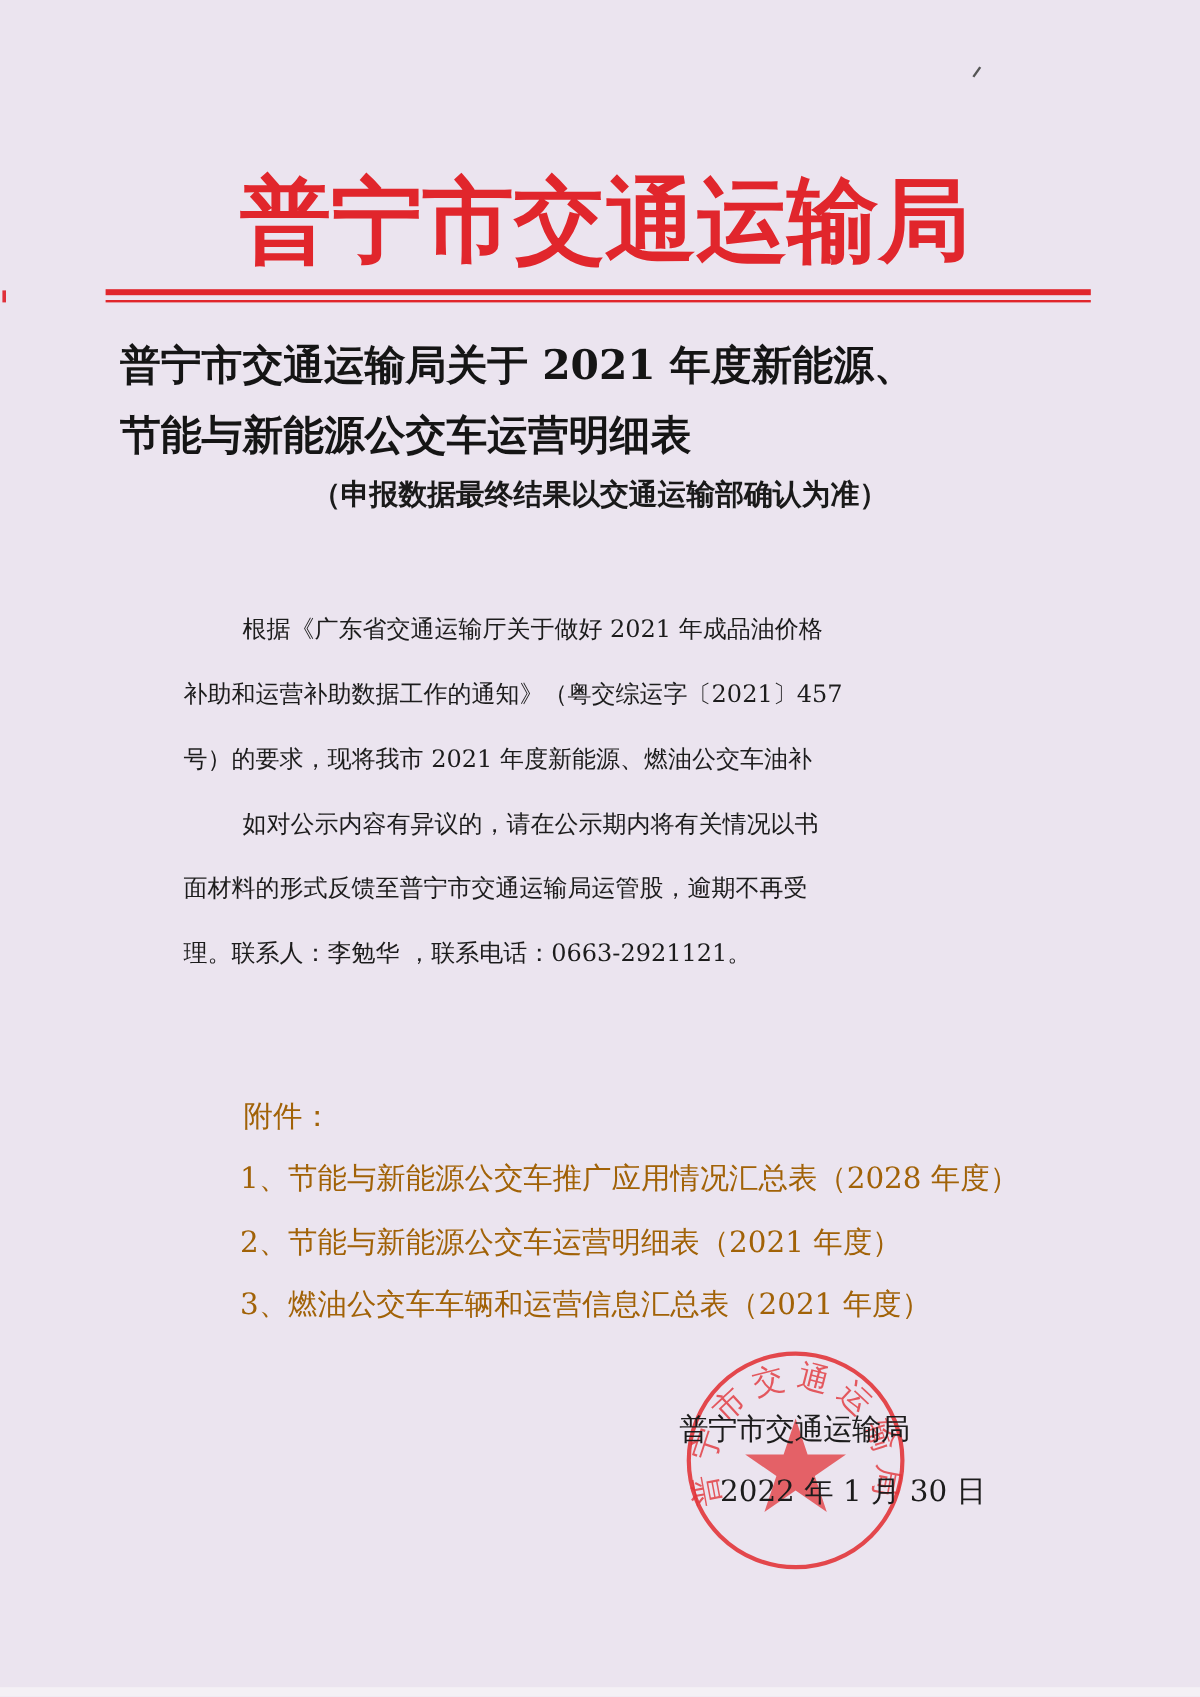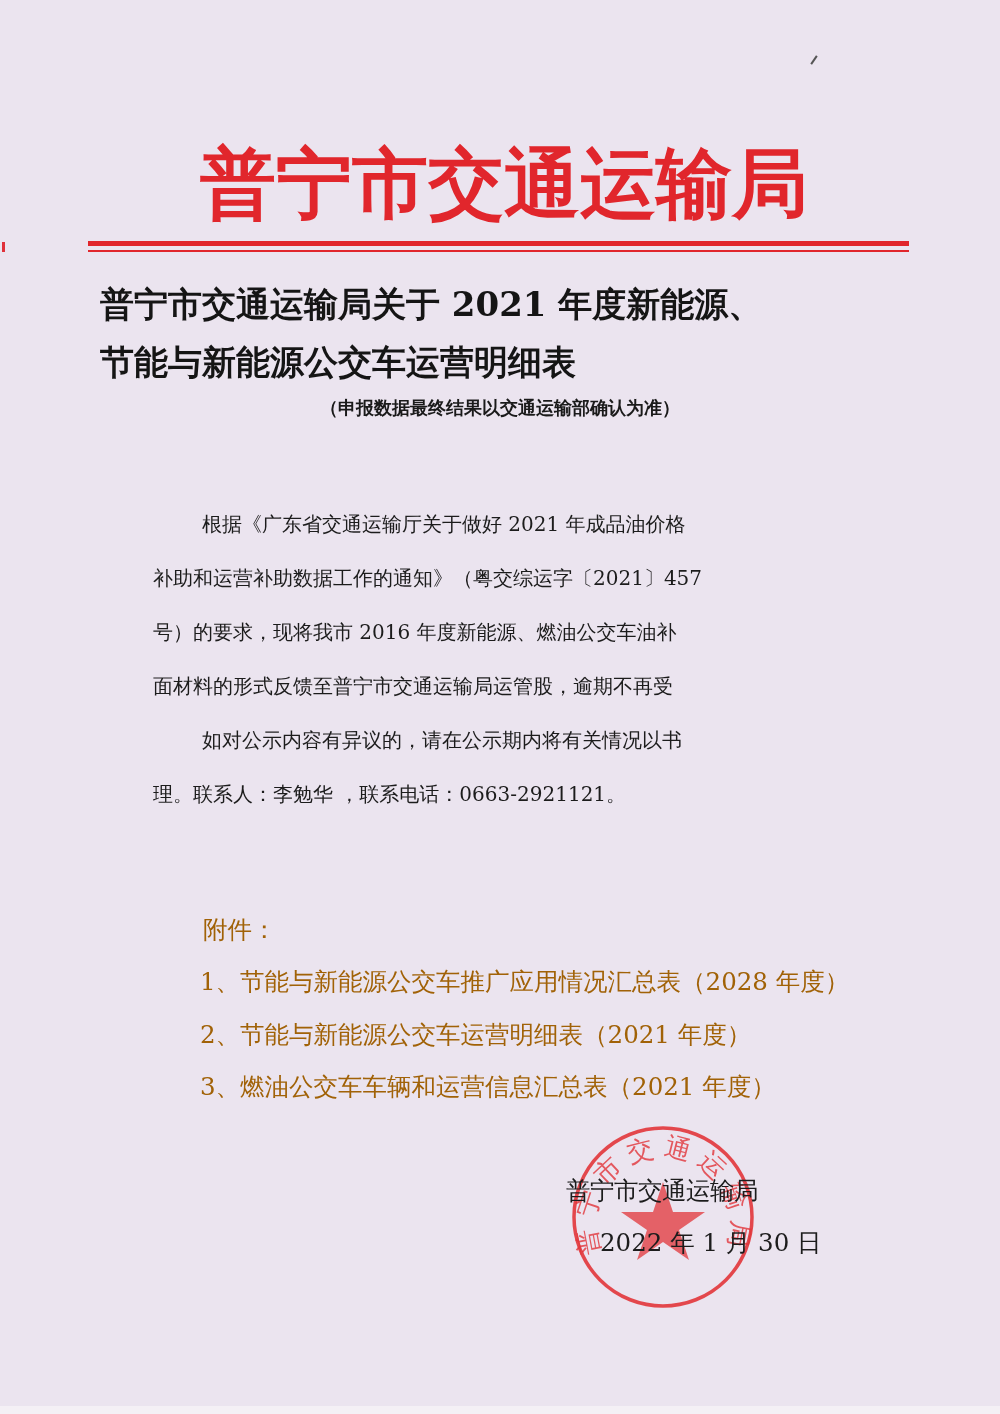--- a/index.html
+++ b/index.html
@@ -42,7 +42,7 @@
   .subtitle {
     position: absolute; left: 100px; width: 800px; top: 396px; text-align: center;
     font-family: "DejaVu Sans", "Liberation Sans", sans-serif;
-    font-weight: 700; font-size: 18px; color: #1a1a1a;
+    font-weight: 700; font-size: 24px; color: #1a1a1a;
   }
   .body {
     position: absolute; left: 153px; width: 684px; top: 497px;

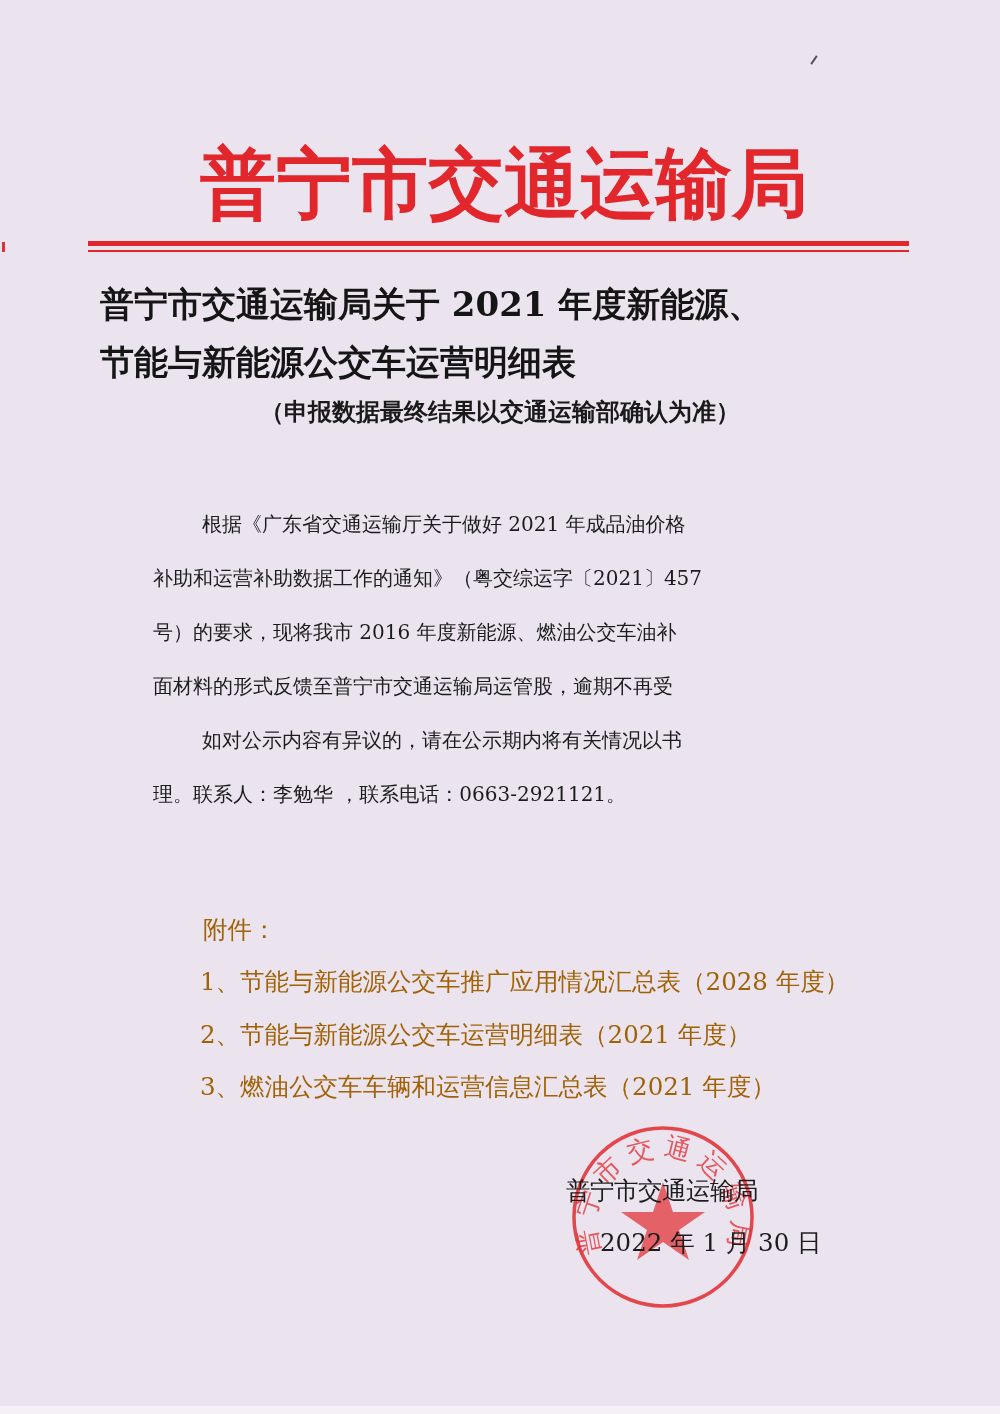--- a/index.html
+++ b/index.html
@@ -101,7 +101,7 @@
   <div>
     <span class="line" style="padding-left:49px">根据《广东省交通运输厅关于做好 2021 年成品油价格</span>
     <span class="line">补助和运营补助数据工作的通知》（粤交综运字〔2021〕457</span>
-    <span class="line">号）的要求，现将我市 2016 年度新能源、燃油公交车油补</span>
+    <span class="line">号）的要求，现将我市 2021 年度新能源、燃油公交车油补</span>
   </div>
   <div style="margin-top:0px">
     <span class="line">面材料的形式反馈至普宁市交通运输局运管股，逾期不再受</span>

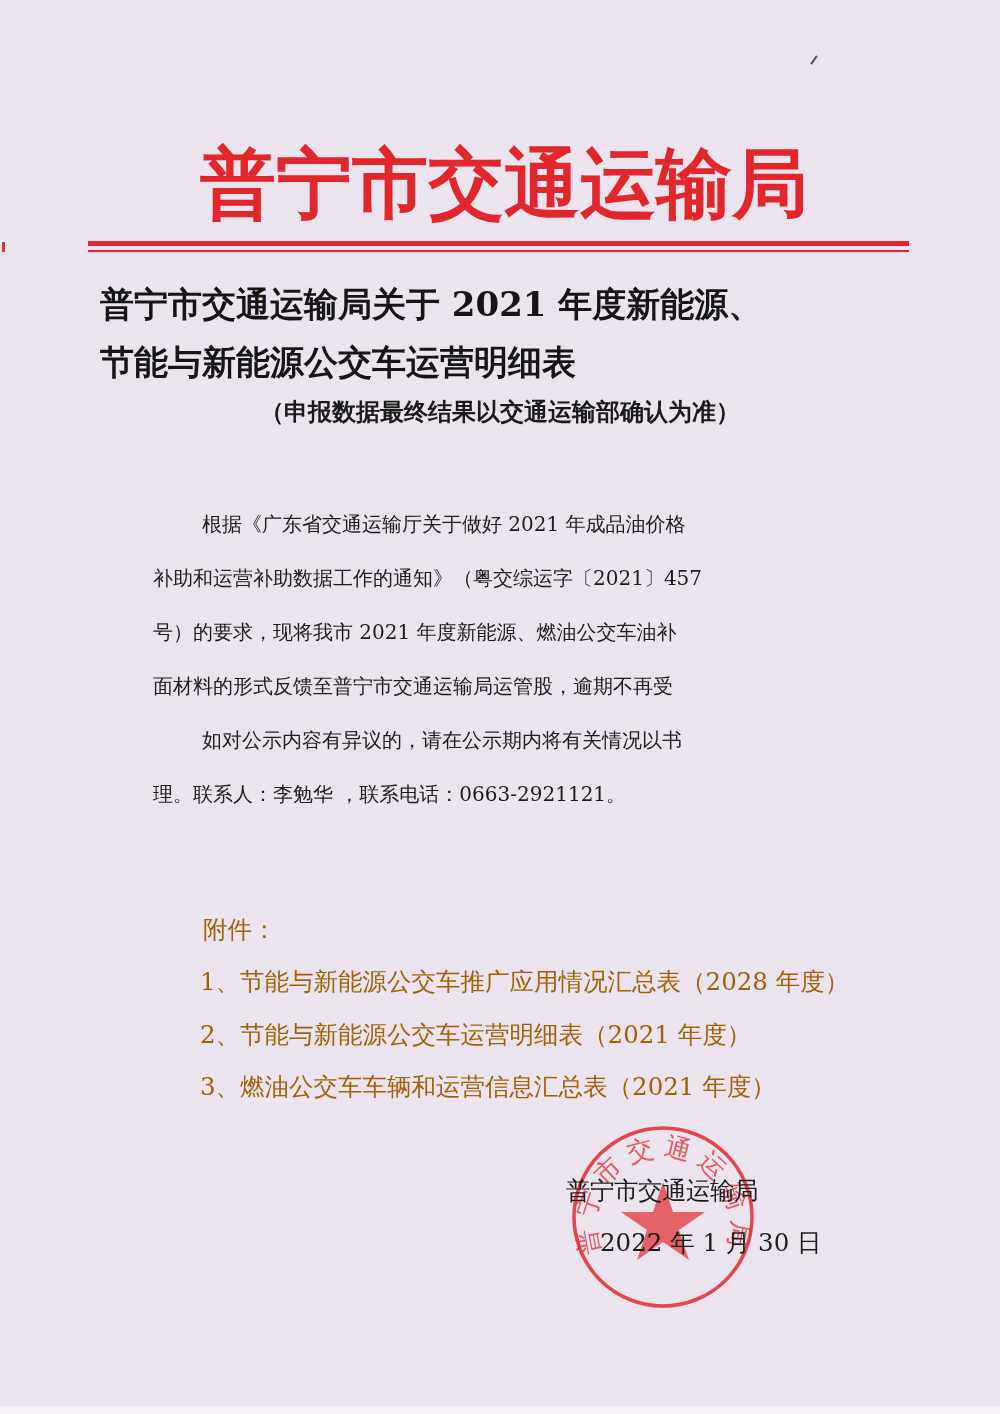--- a/index.html
+++ b/index.html
@@ -104,8 +104,8 @@
     <span class="line">号）的要求，现将我市 2021 年度新能源、燃油公交车油补</span>
   </div>
   <div style="margin-top:0px">
+    <span class="line" style="padding-left:49px">如对公示内容有异议的，请在公示期内将有关情况以书</span>
     <span class="line">面材料的形式反馈至普宁市交通运输局运管股，逾期不再受</span>
-    <span class="line" style="padding-left:49px">如对公示内容有异议的，请在公示期内将有关情况以书</span>
     <span class="line">理。联系人：李勉华 ，联系电话：0663-2921121。</span>
   </div>
 </div>

